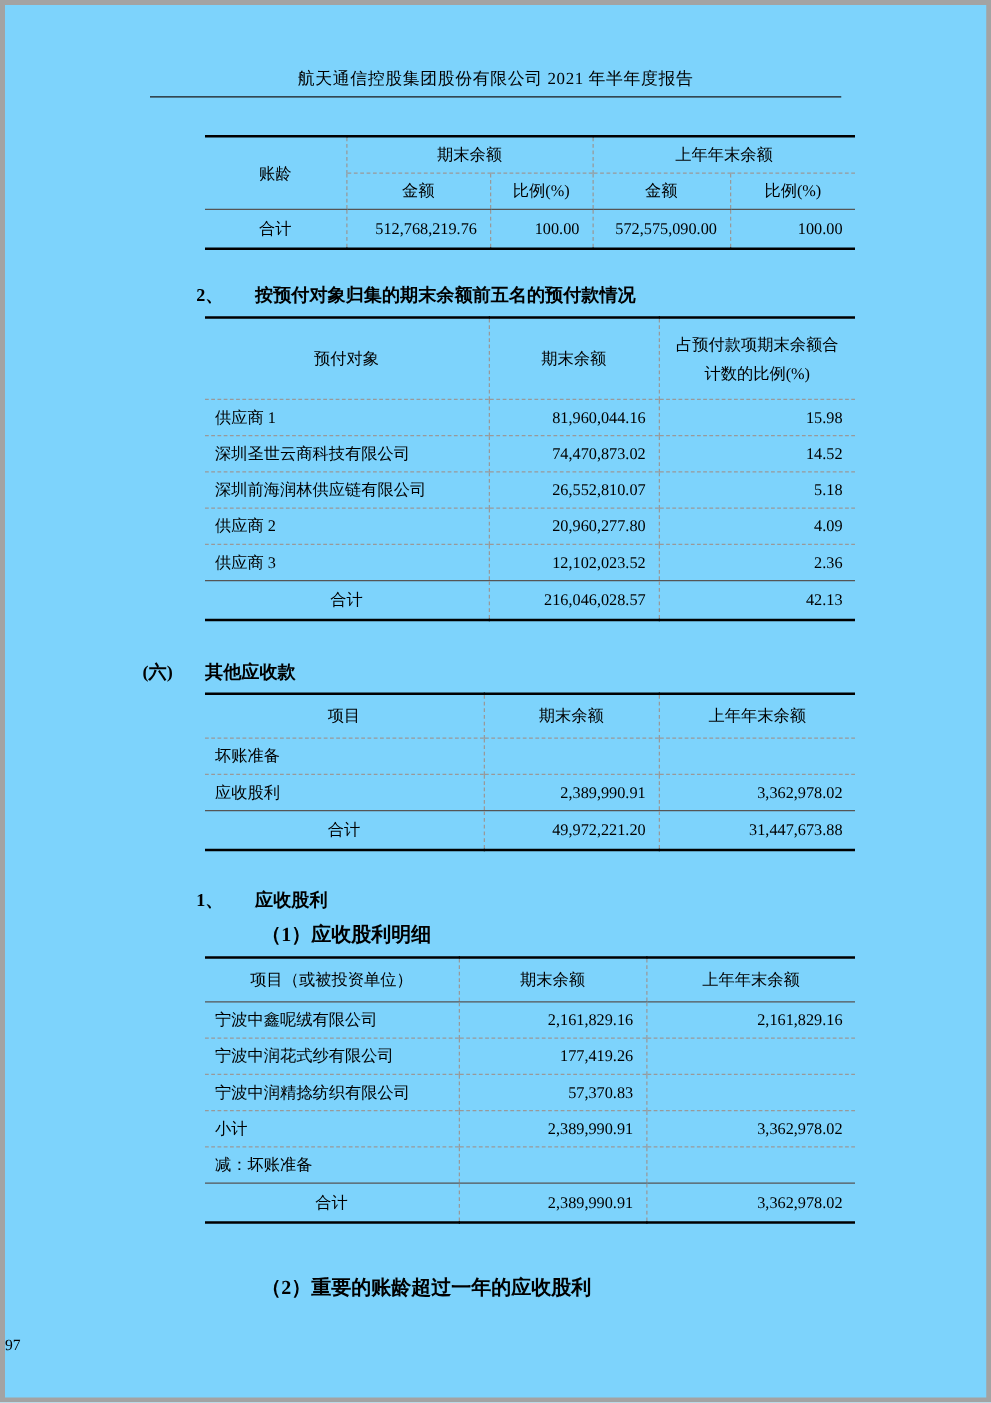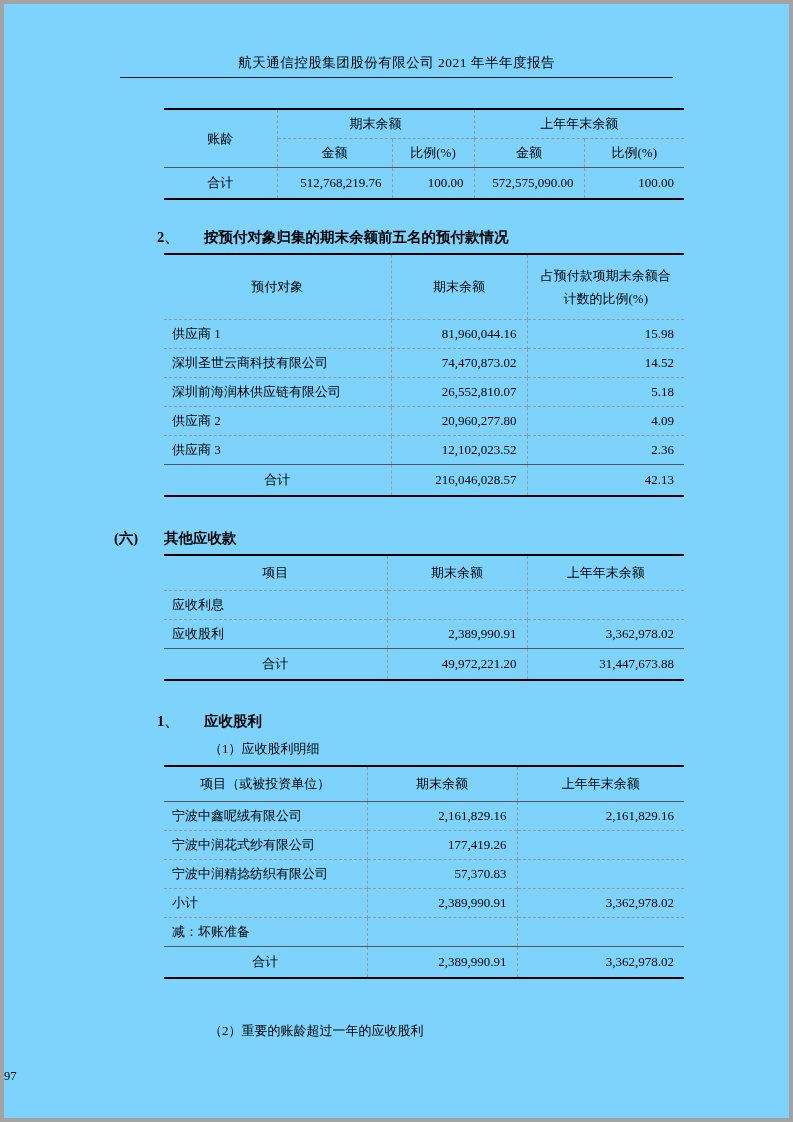--- a/index.html
+++ b/index.html
@@ -158,7 +158,7 @@
         <td class="ctr bl">上年年末余额</td>
       </tr>
       <tr class="bt-d">
-        <td class="lbl">应收利息</td>
+        <td class="lbl">坏账准备</td>
         <td class="num bl"></td>
         <td class="num bl"></td>
       </tr>

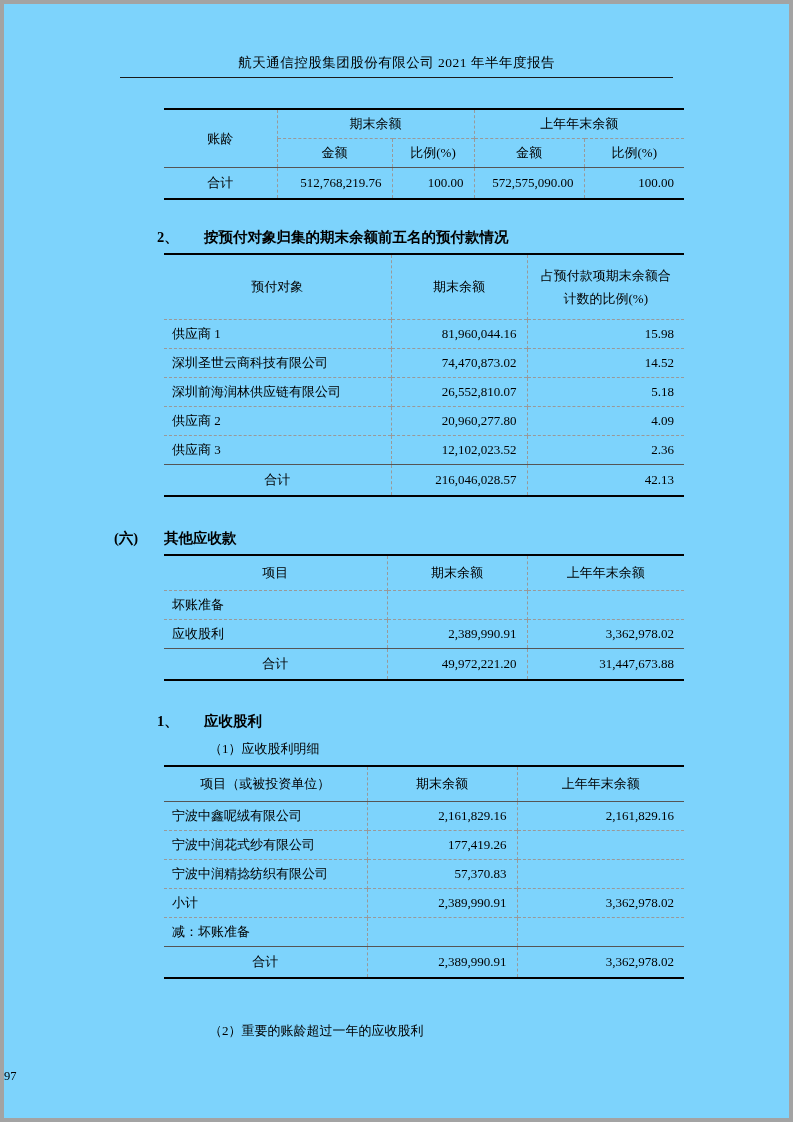--- a/index.html
+++ b/index.html
@@ -47,7 +47,7 @@
   .sec-div { margin:30px 0 0 153px; }
   .sec-div .no { width:47px; }
 
-  .sub { font-size:13px; line-height:20px; margin:8px 0 6px 205px; }
+  .sub { font-size:16px; line-height:20px; margin:8px 0 6px 205px;font-weight:bold; }
   .sub-2 { margin-top:42px; }
 
   .page-number { position:absolute; left:0; right:0; bottom:34px; font-size:12.5px; }

